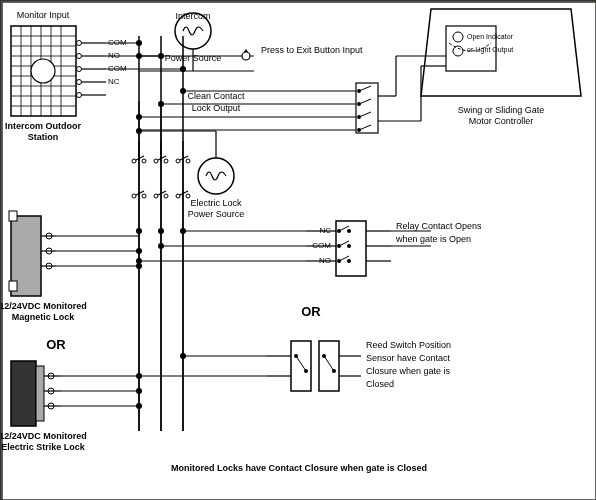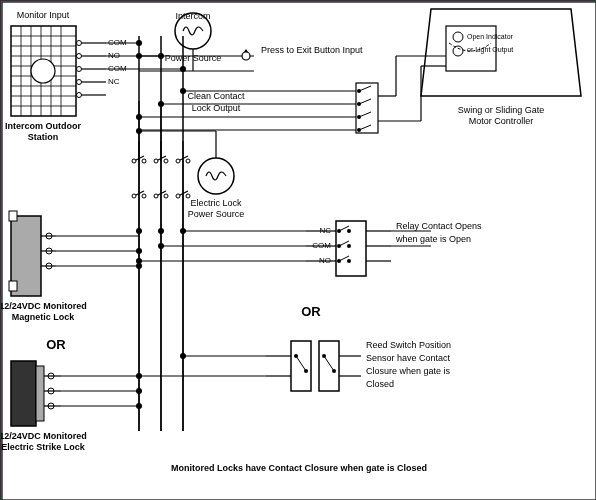--- a/index.html
+++ b/index.html
@@ -16,7 +16,7 @@
       width: 596px;
       height: 500px;
       position: relative;
-      background: #14b8a6;
+      background: #84cc16;
       border: 1px solid #333;
     }
     svg {

